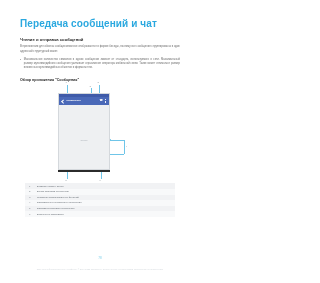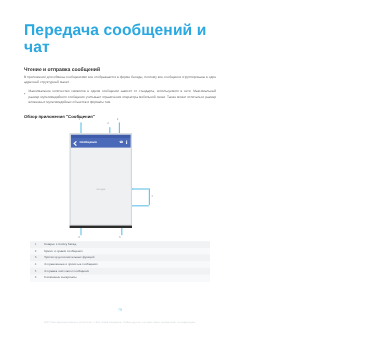--- a/index.html
+++ b/index.html
@@ -21,7 +21,7 @@
   
   .doc-title{
     color:#2aa8df;
-    font-size:13px;
+    font-size:10px;
     font-weight:bold;
     letter-spacing:0.1px;
     margin:0 0 9px 0;

